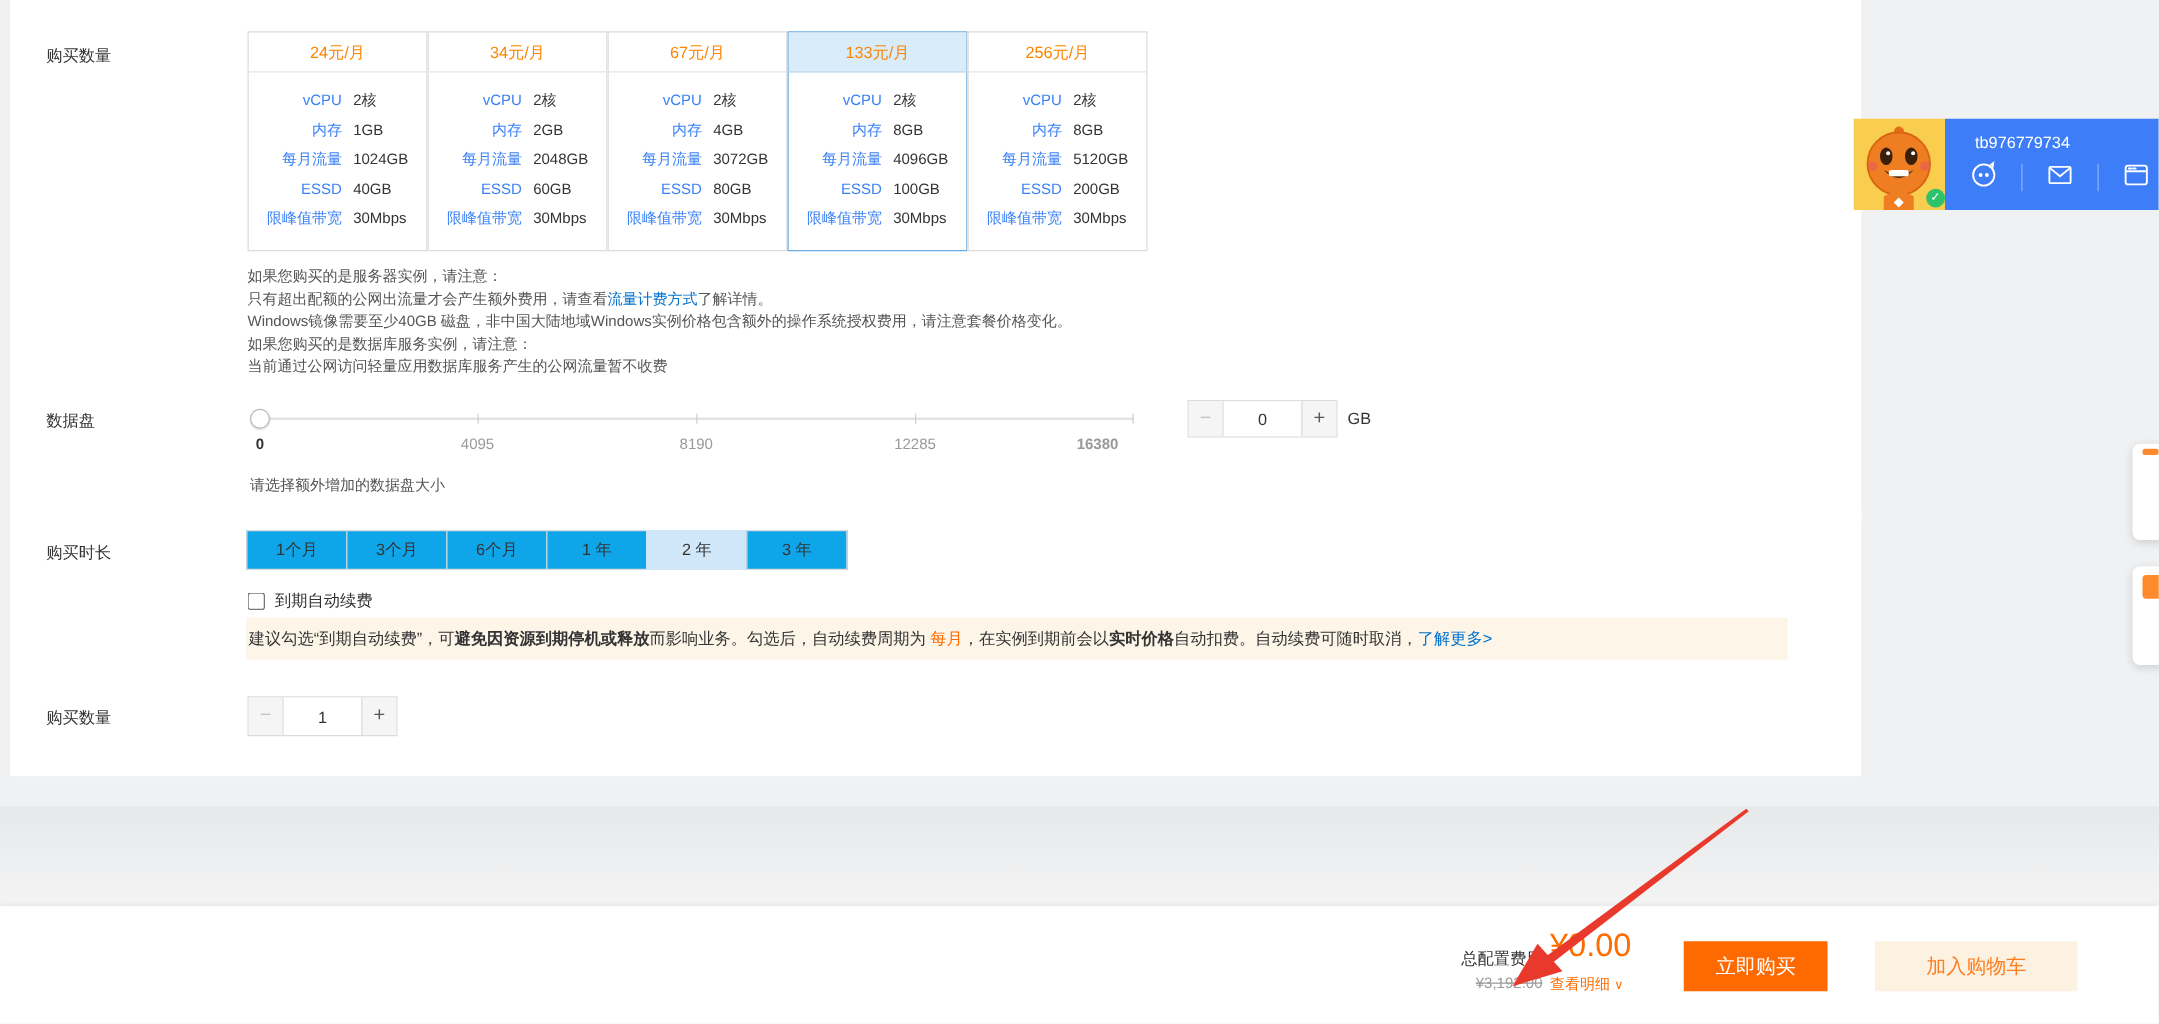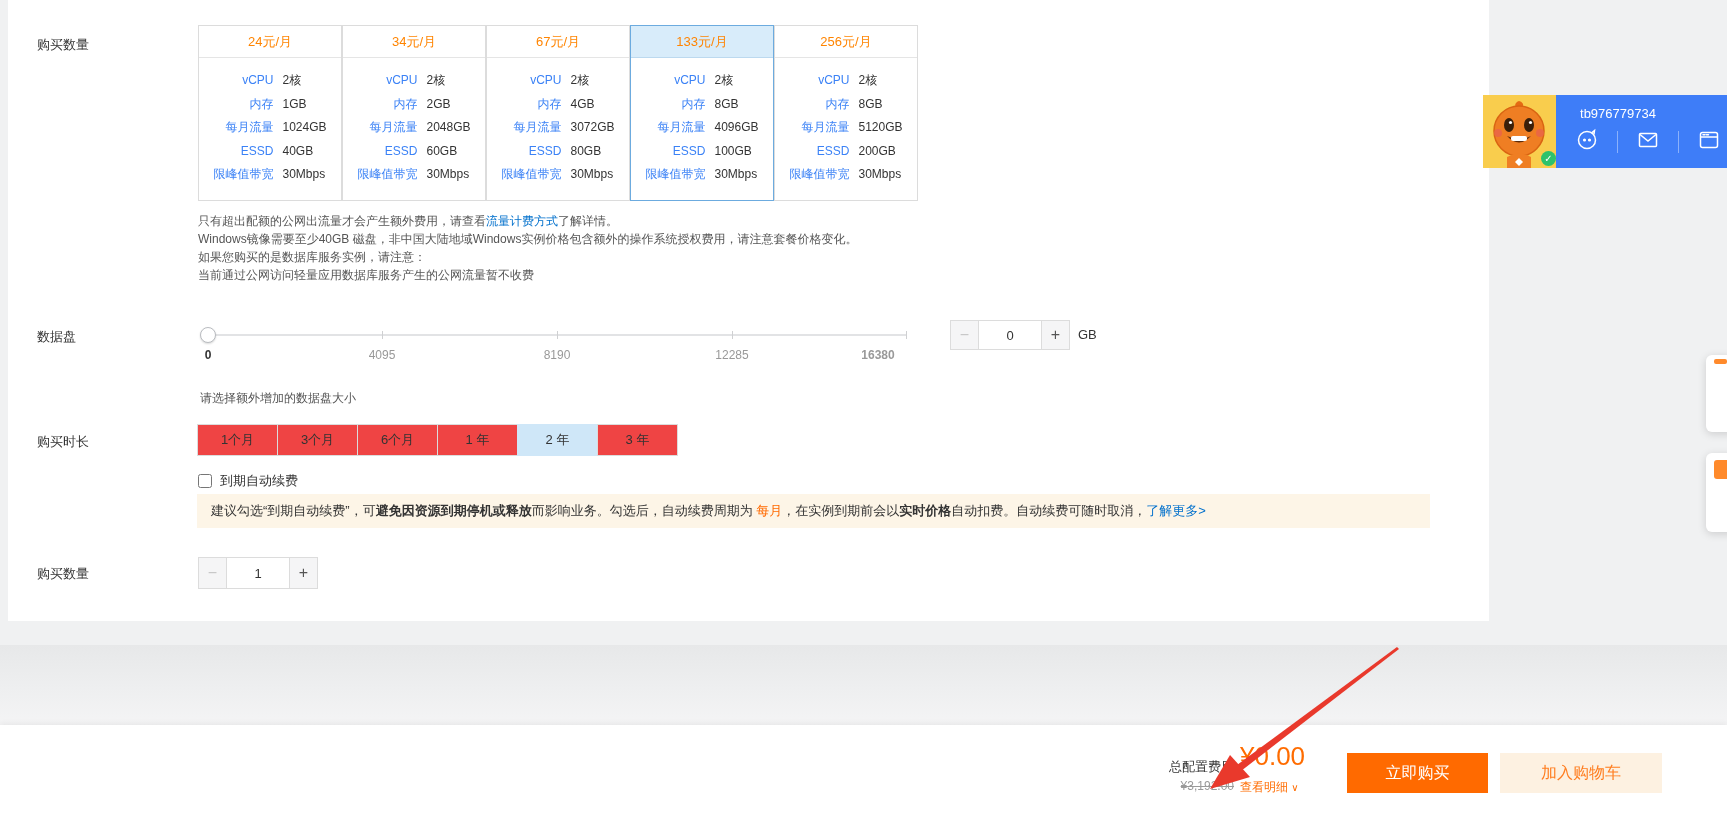--- a/index.html
+++ b/index.html
@@ -176,6 +176,7 @@
   </div>
 
   <div class="notes">
+    <div>如果您购买的是服务器实例，请注意：</div>
     <div><span>只有超出配额的公网出流量才会产生额外费用，请查看</span><a class="link">流量计费方式</a><span>了解详情。</span></div>
     <div>Windows镜像需要至少40GB 磁盘，非中国大陆地域Windows实例价格包含额外的操作系统授权费用，请注意套餐价格变化。</div>
     <div>如果您购买的是数据库服务实例，请注意：</div>

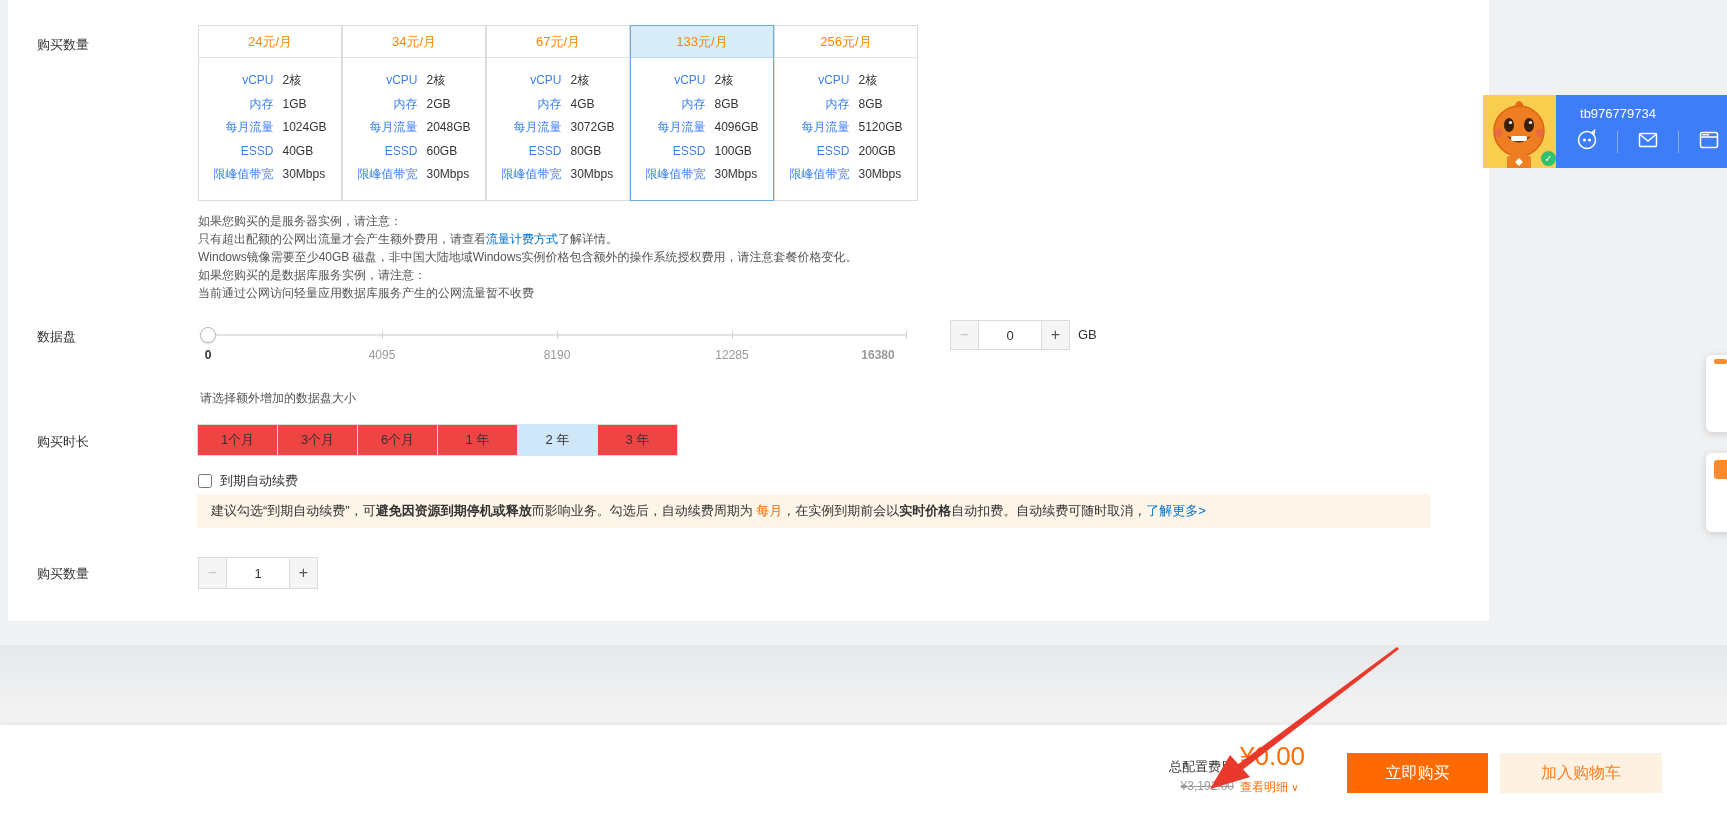--- a/index.html
+++ b/index.html
@@ -34,7 +34,7 @@
   .tick-labels { position:absolute; left:200px; top:348px; width:699px; height:14px; font-size:12px; color:#999; }
   .tick-labels span { position:absolute; transform:translateX(-50%); }
   .tick-labels .current { color:#333; font-weight:bold; }
-  .helper { position:absolute; left:192px; top:390px; font-size:12px; color:#555; }
+  .helper { position:absolute; left:192px; top:380px; font-size:12px; color:#555; }
 
   
   .stepper { position:absolute; display:flex; border:1px solid #dcdcdc; background:#fff; }

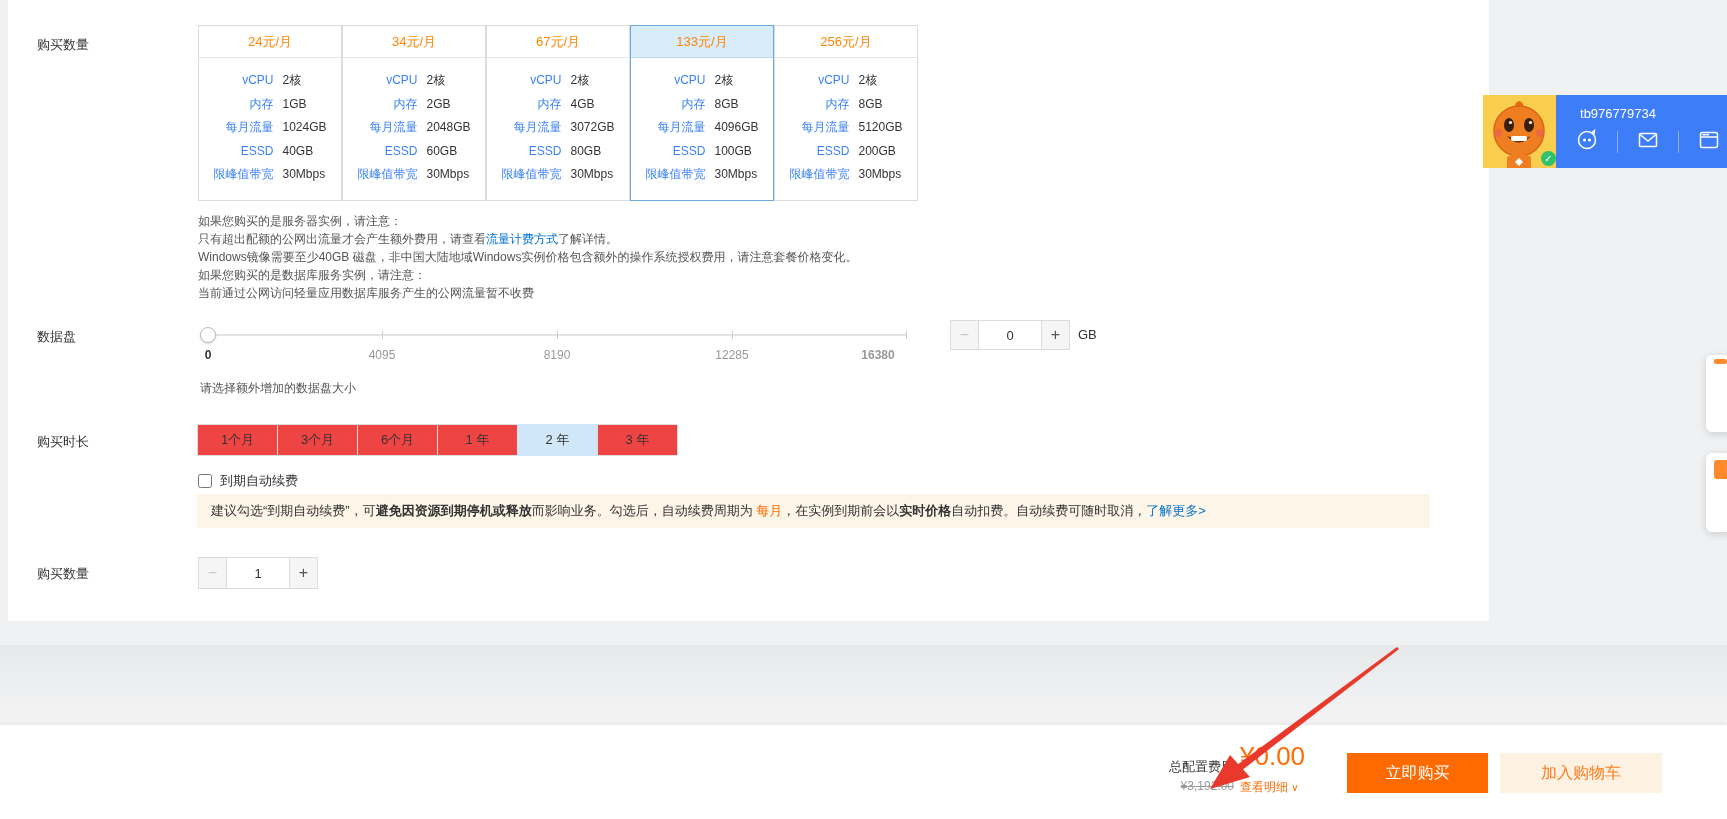--- a/index.html
+++ b/index.html
@@ -50,7 +50,7 @@
 
   
   .tabs { position:absolute; left:189px; top:18px; display:flex; }
-  .tab { width:81px; height:32px; line-height:30px; text-align:center; border:1px solid #dcdcdc; margin-left:-1px; background:#ef4444; font-size:13px; color:#333; cursor:pointer; }
+  .tab { width:81px; height:32px; line-height:30px; text-align:center; border:1px solid #dcdcdc; margin-left:-1px; background:#0ea5e9; font-size:13px; color:#333; cursor:pointer; }
   .tab:first-child { margin-left:0; }
   .tab.selected { background:#cfe7f8; border-color:#cfe7f8; }
 

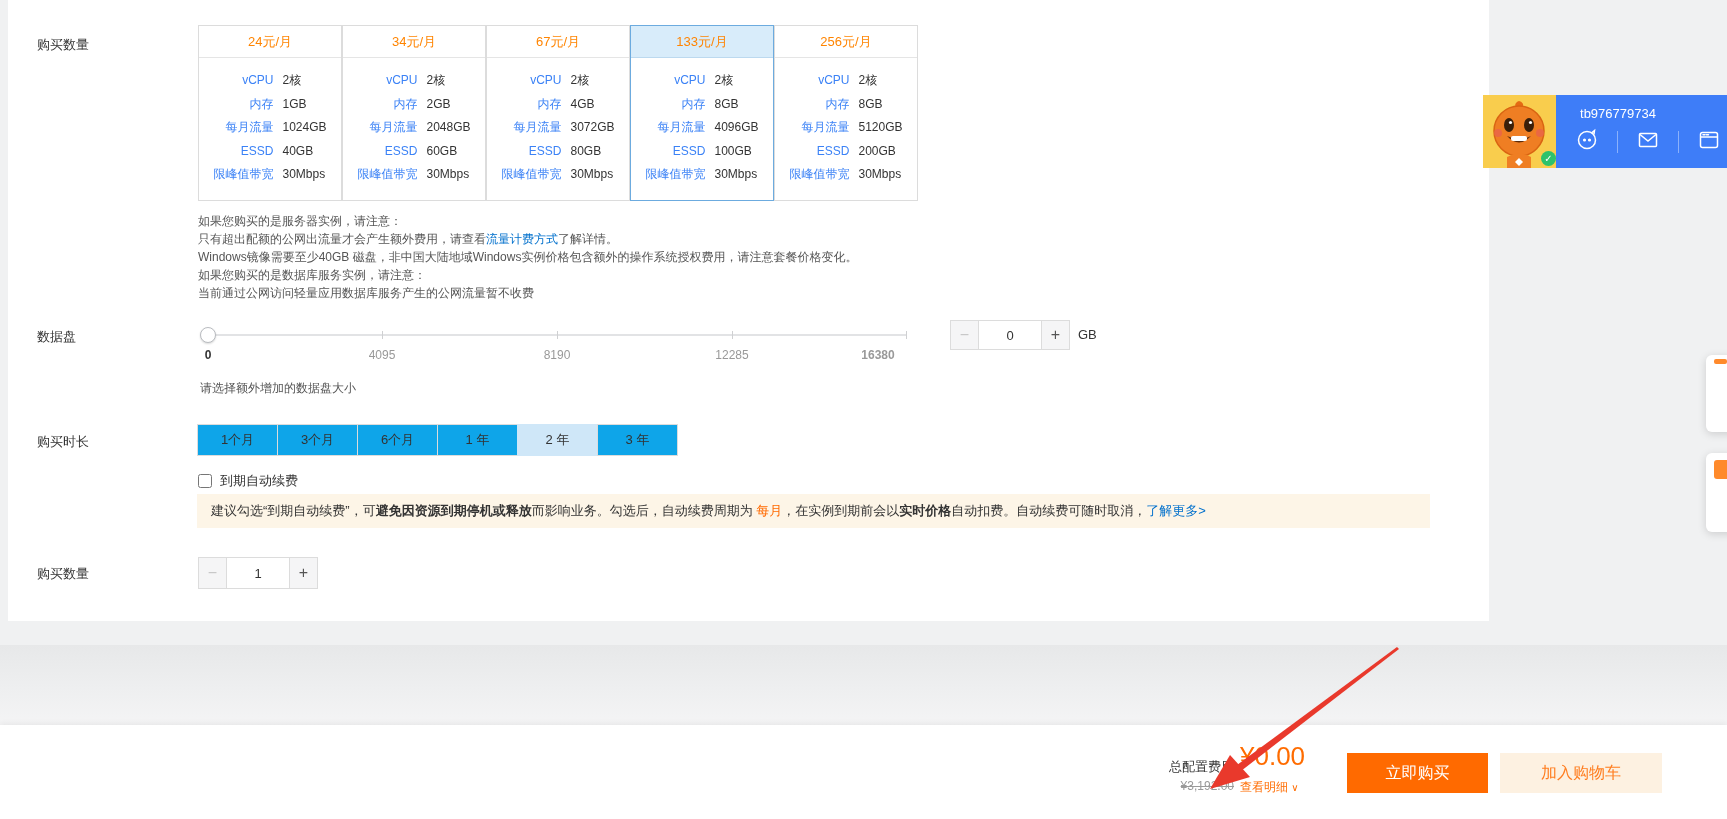--- a/index.html
+++ b/index.html
@@ -57,7 +57,7 @@
   
   .cb-row { position:absolute; left:190px; top:66px; display:flex; align-items:center; }
   .cb-row input { width:14px; height:14px; margin-right:8px; }
-  .notice { position:absolute; left:189px; top:88px; width:1233px; height:34px; line-height:34px; background:#fdf5e7; padding-left:14px; font-size:13px; color:#333; white-space:nowrap; }
+  .notice { position:absolute; left:189px; top:88px; width:1233px; height:34px; line-height:34px; background:#fdf5e7; padding-left:2px; font-size:13px; color:#333; white-space:nowrap; }
   .notice b { font-weight:bold; }
   .notice .hl { color:#ff6a00; }
 

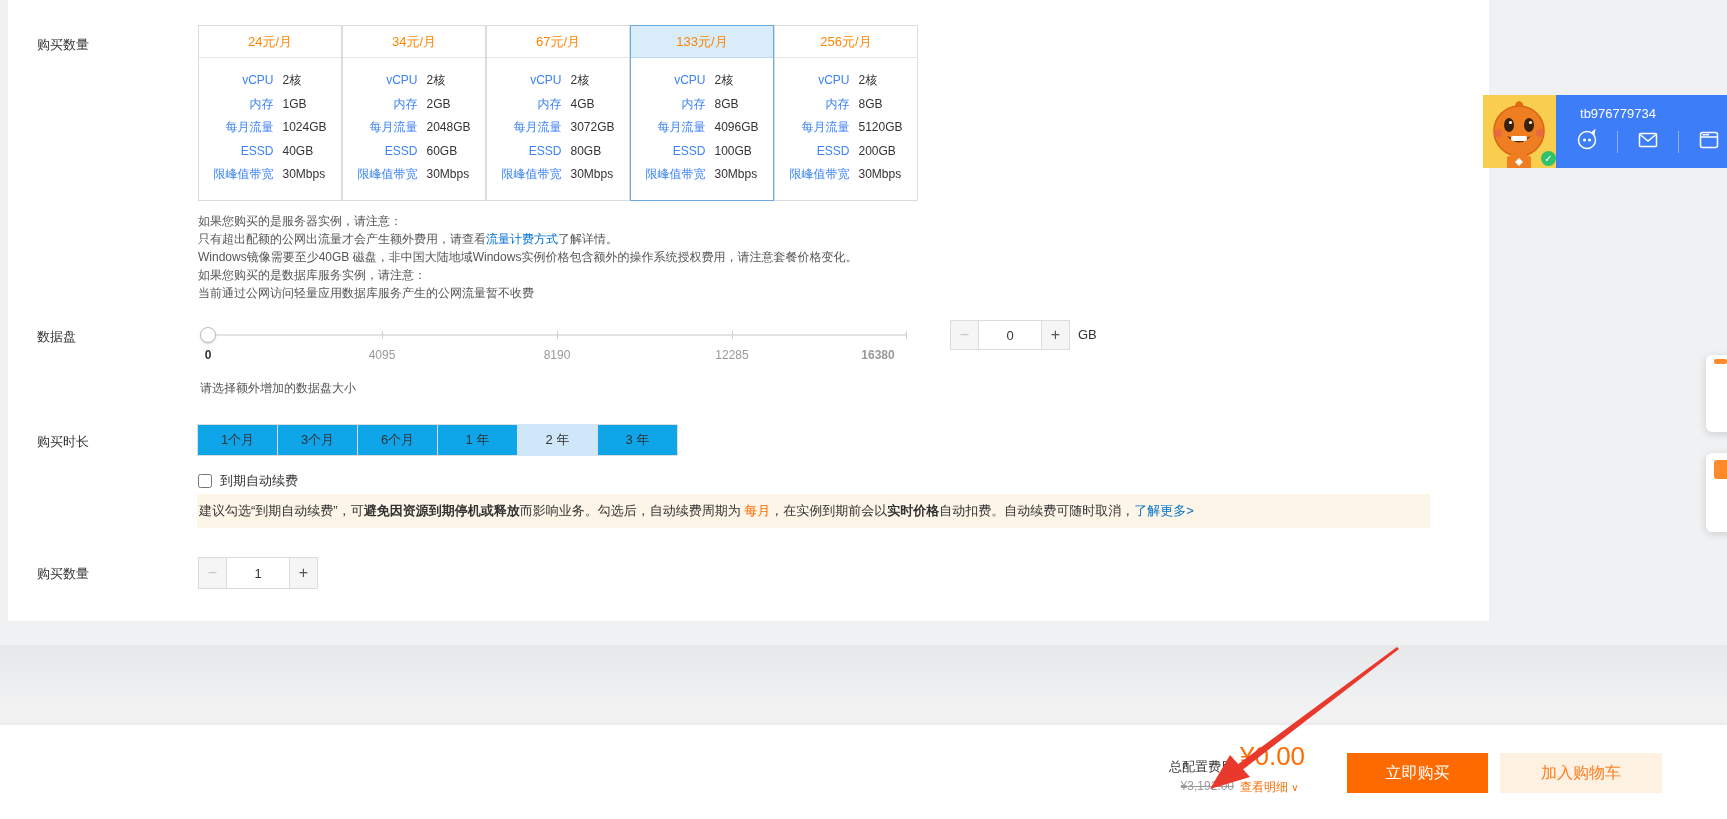--- a/index.html
+++ b/index.html
@@ -69,7 +69,7 @@
   .fee-orig { position:absolute; left:1134px; top:54px; width:100px; text-align:right; font-size:12px; color:#9a9a9a; text-decoration:line-through; }
   .fee-detail { position:absolute; left:1240px; top:54px; font-size:12px; color:#ff6c00; cursor:pointer; }
   .fee-detail .chev { font-size:10px; }
-  .btn-buy { position:absolute; left:1347px; top:28px; width:141px; height:40px; background:#ff6a00; color:#fff; font-size:16px; border:none; cursor:pointer; font-family:inherit; }
+  .btn-buy { position:absolute; left:1347px; top:28px; width:115px; height:40px; background:#ff6a00; color:#fff; font-size:16px; border:none; cursor:pointer; font-family:inherit; }
   .btn-cart { position:absolute; left:1500px; top:28px; width:162px; height:40px; background:#fdf1e1; color:#ff7d1f; font-size:16px; border:none; cursor:pointer; font-family:inherit; }
 
   

